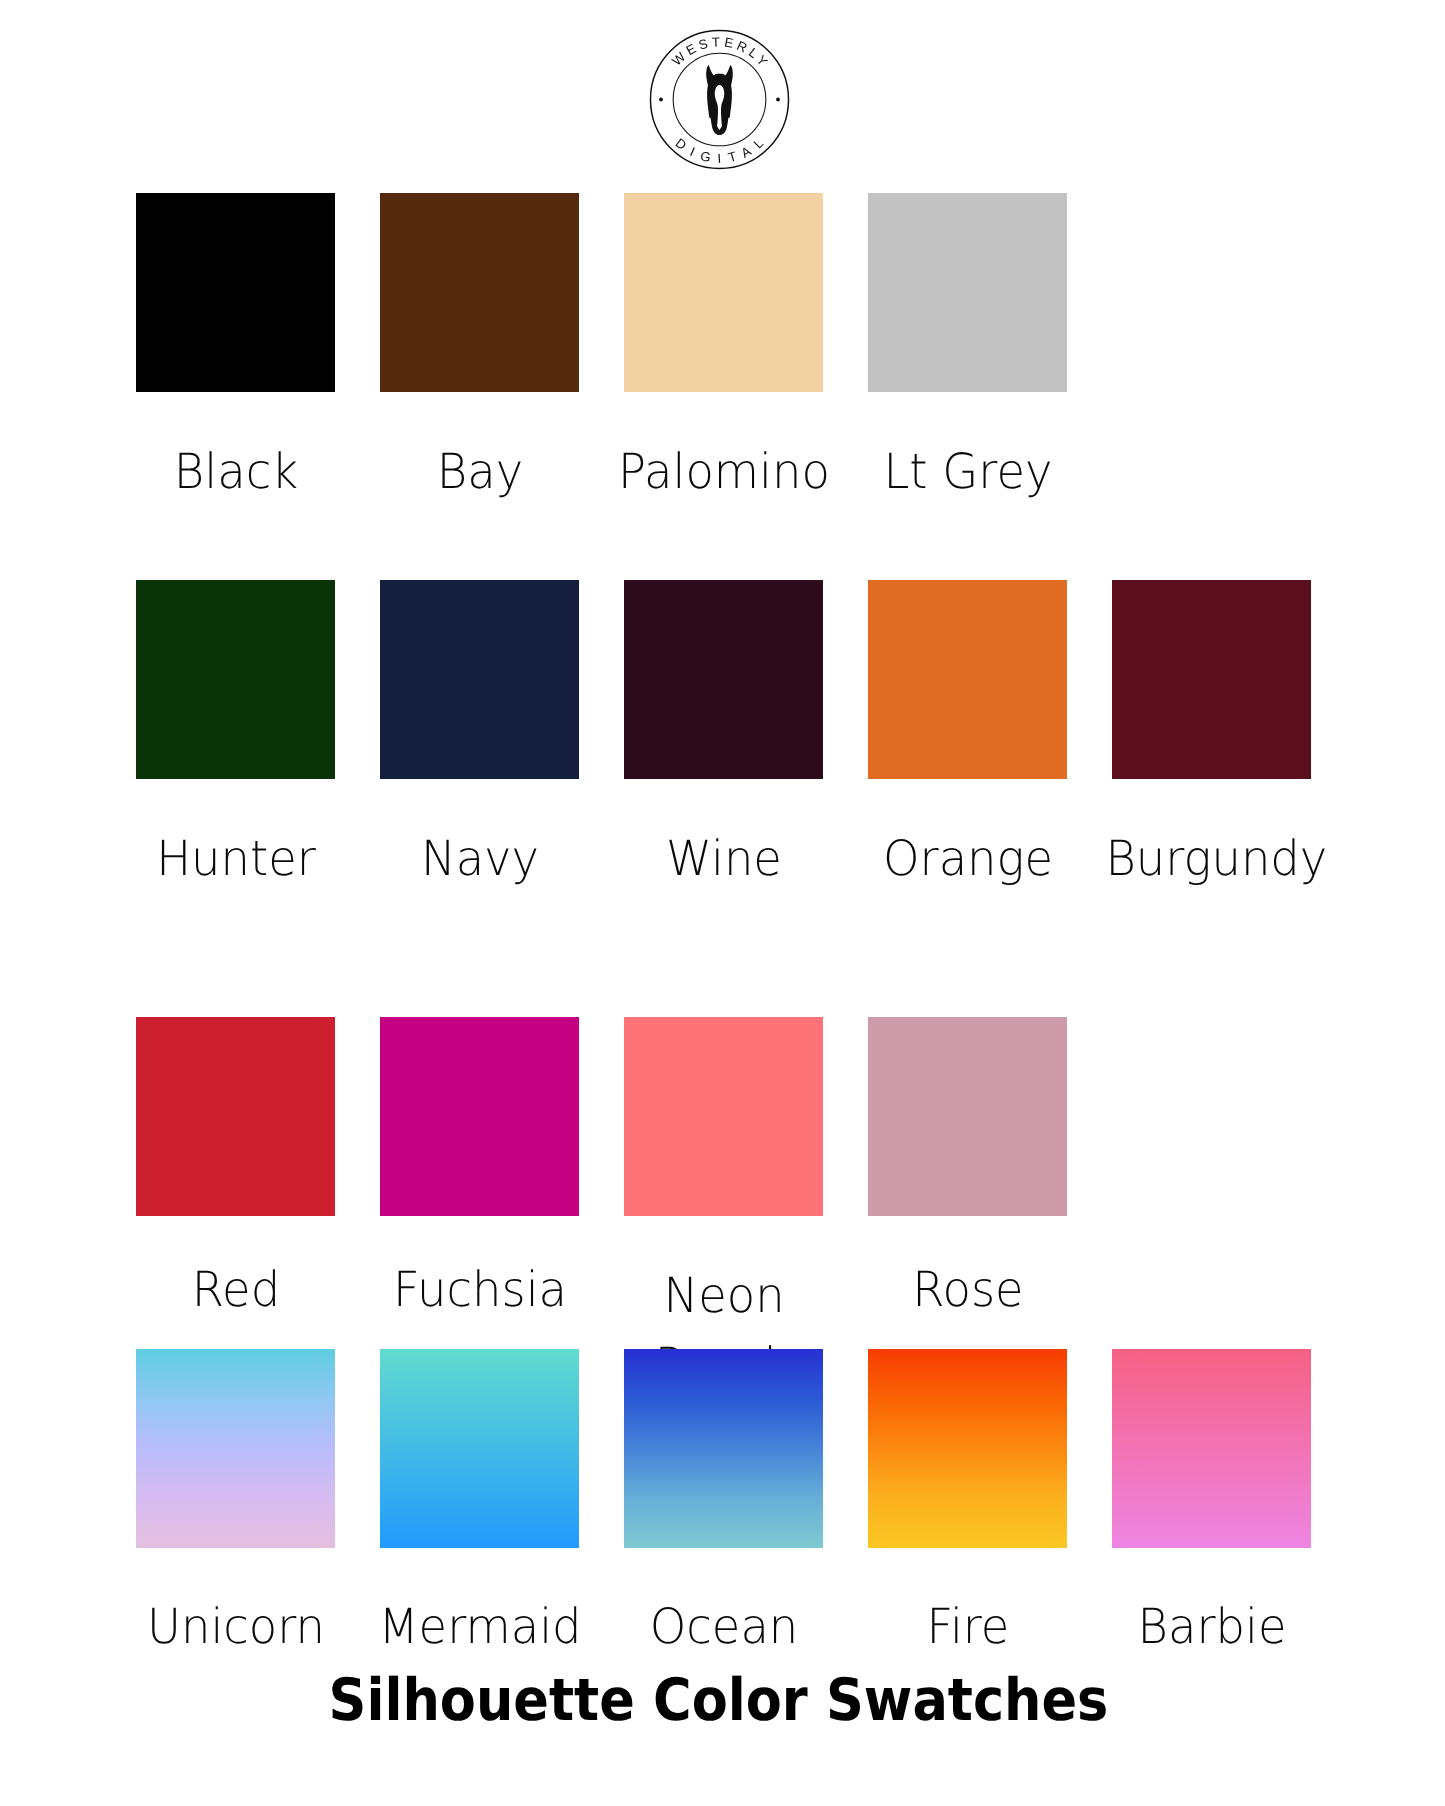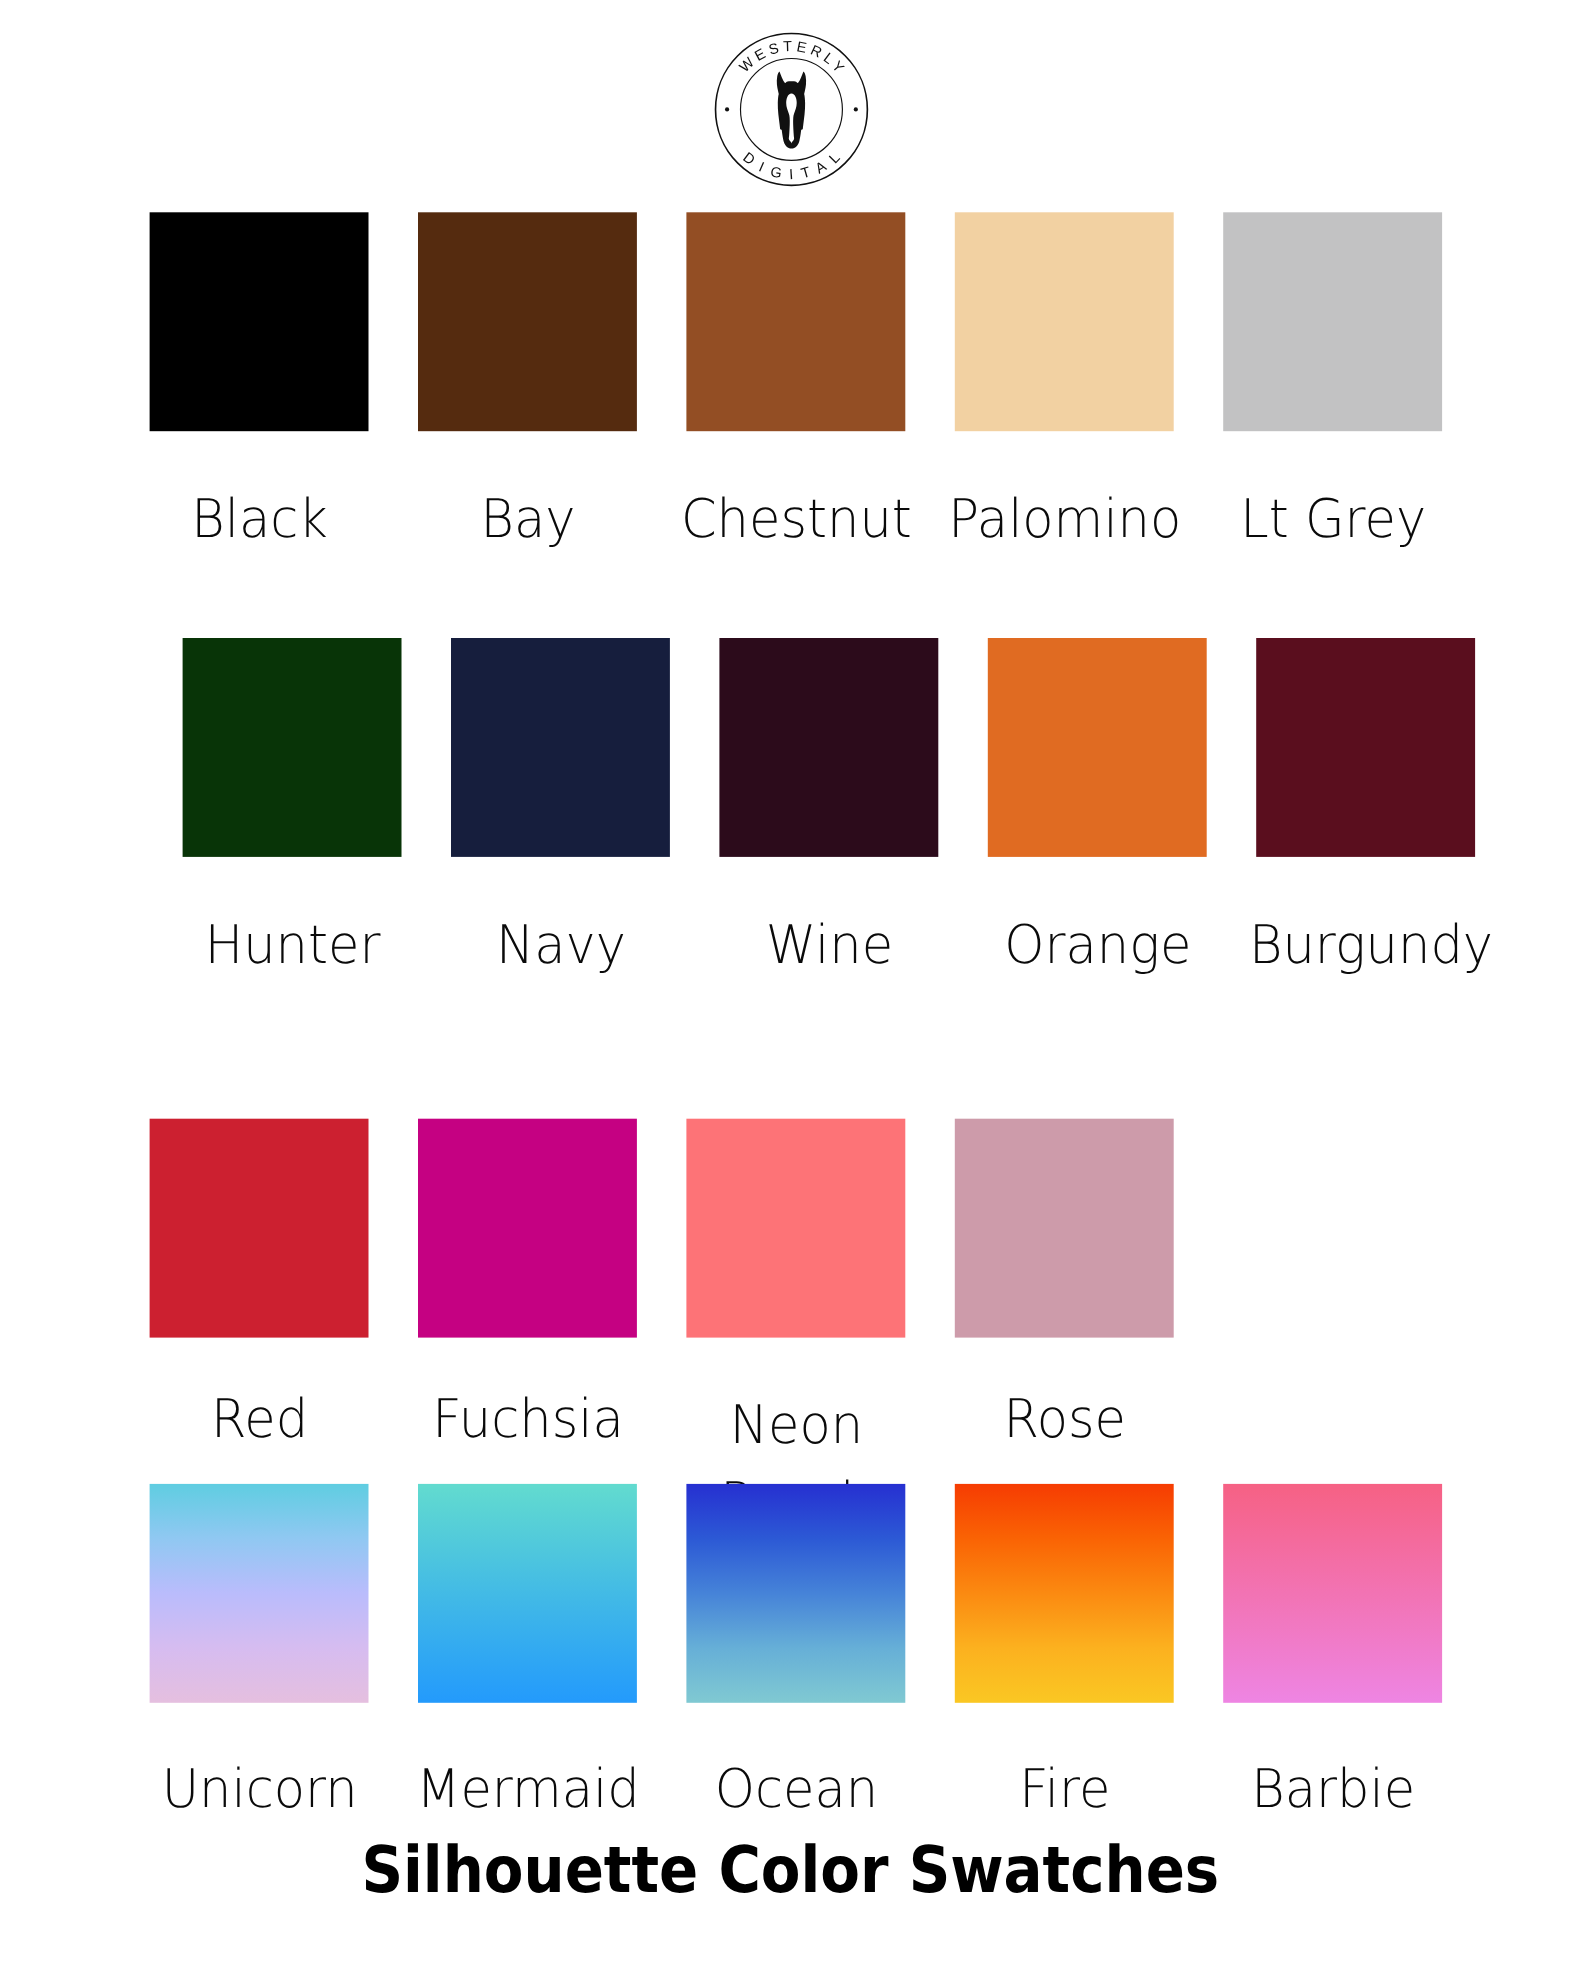--- a/index.html
+++ b/index.html
@@ -135,10 +135,6 @@
           <div class="lbl">Bay</div>
         </div>
         <div class="cell">
-          <div class="sw" style="background: rgb(147, 78, 36);"></div>
-          <div class="lbl">Chestnut</div>
-        </div>
-        <div class="cell">
           <div class="sw" style="background: rgb(242, 209, 162);"></div>
           <div class="lbl">Palomino</div>
         </div>

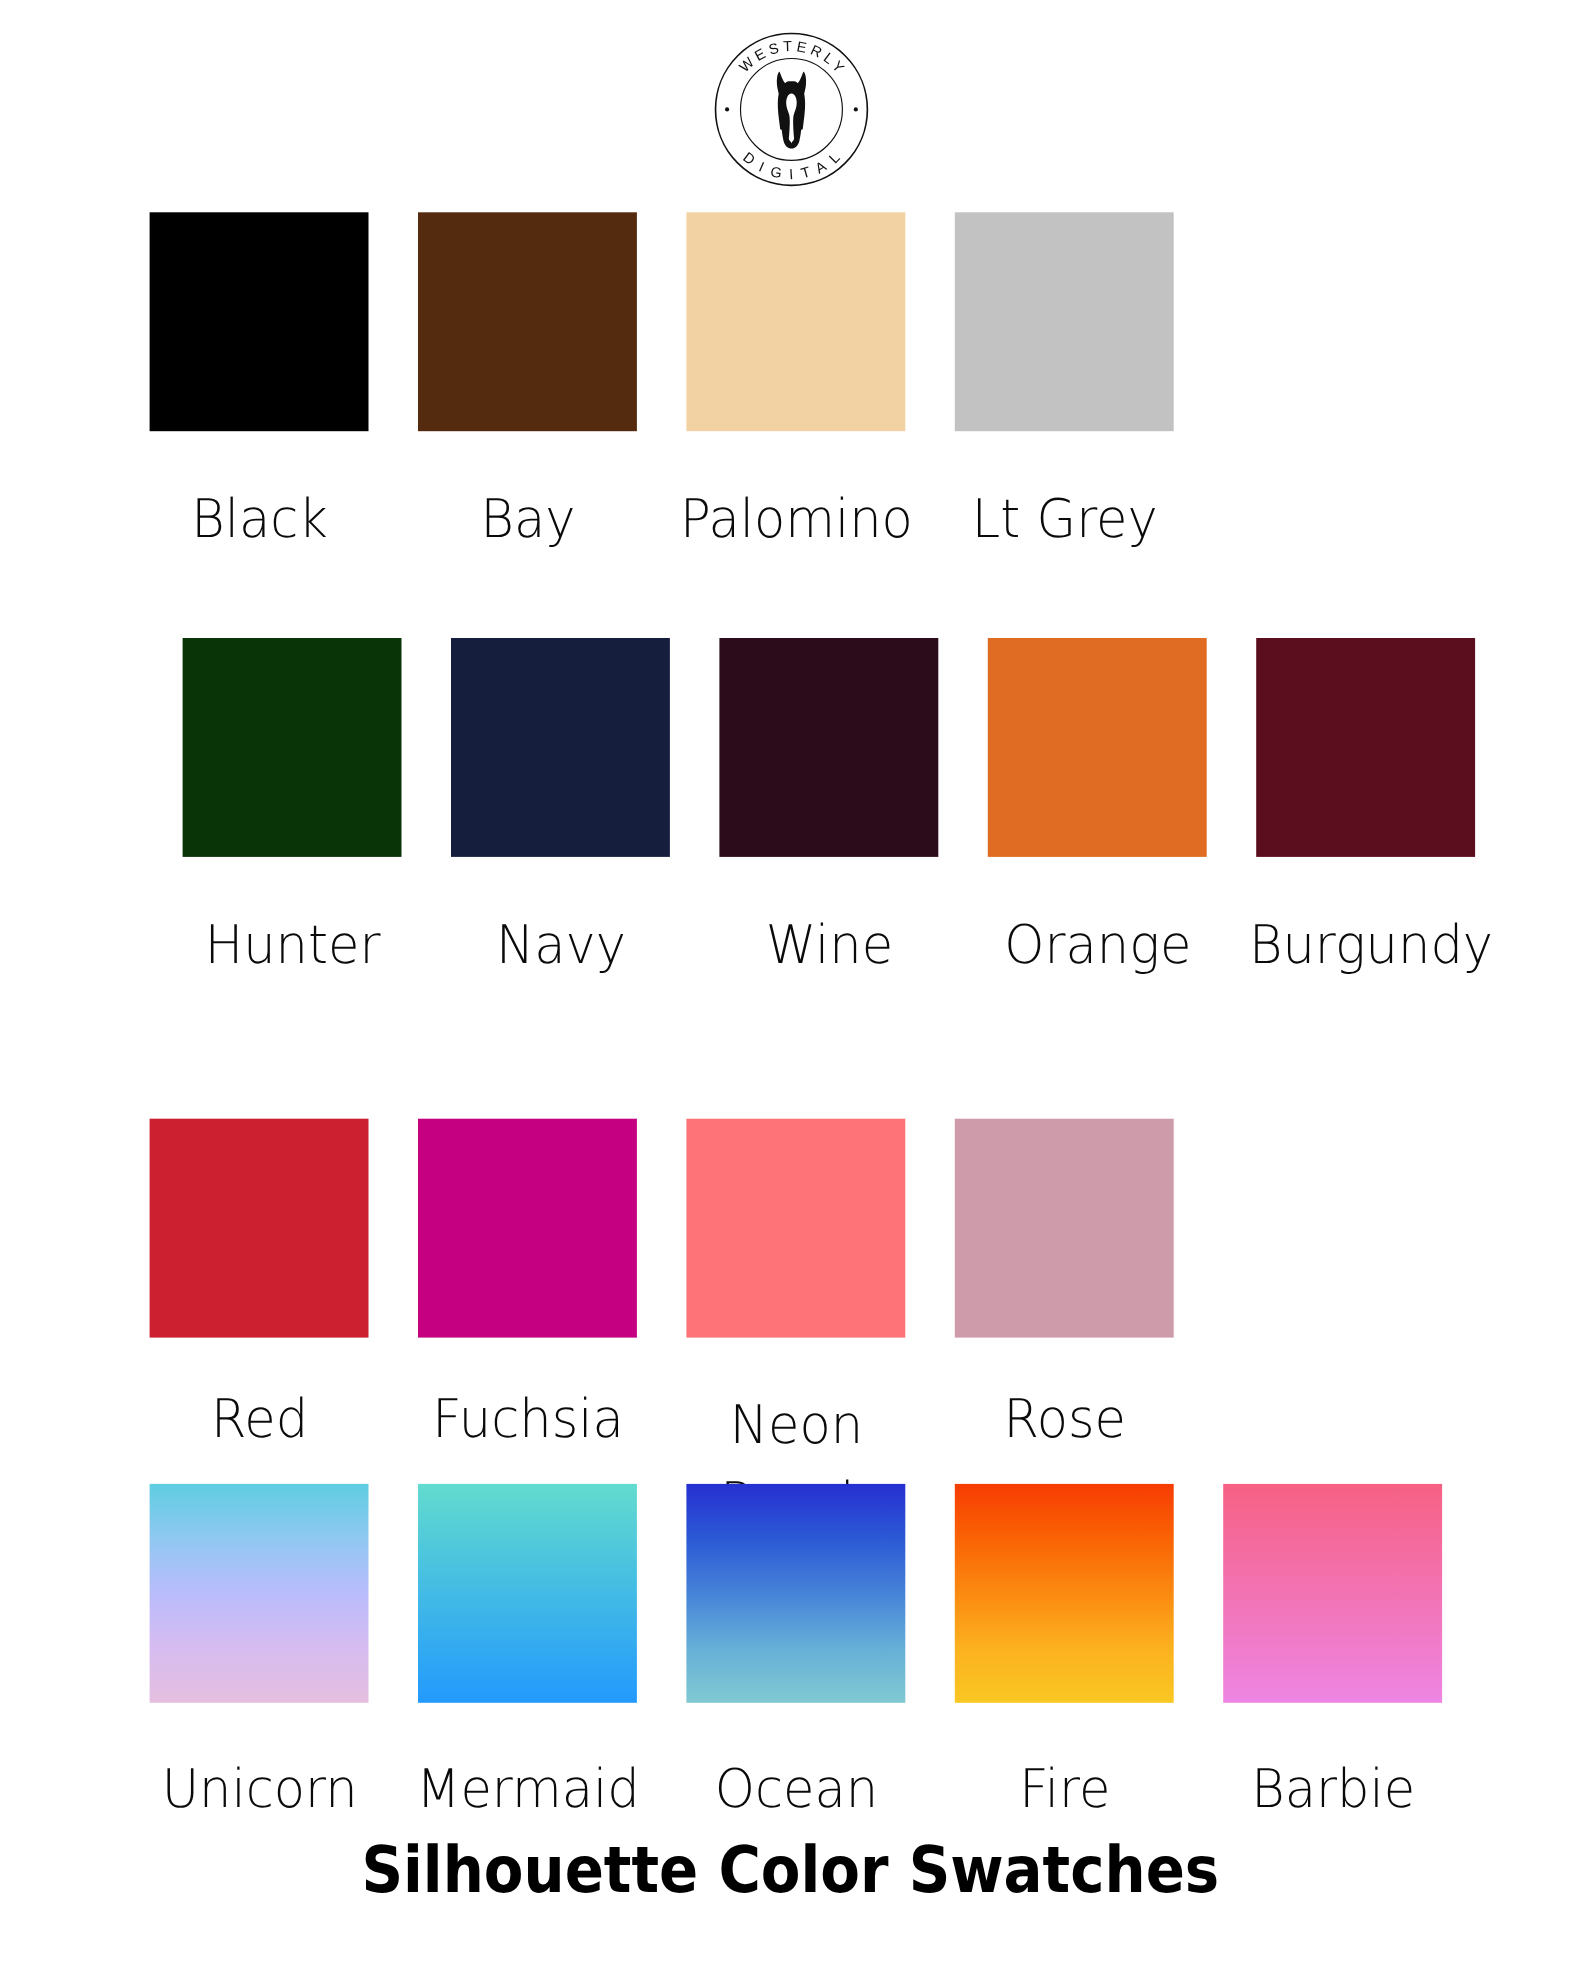--- a/index.html
+++ b/index.html
@@ -20,7 +20,7 @@
   .grid{position:absolute;left:0;top:0;width:1445px;height:1806px;}
   .row{position:absolute;left:136px;width:1176px;display:flex;}
   .row1{top:193px;}
-  .row2{top:580px;margin-left:30px;}
+  .row2{top:580px;}
   .row3{top:1017px;}
   .row4{top:1349px;}
   .cell{width:199px;margin-right:45px;display:flex;flex-direction:column;align-items:center;gap:19px;}

